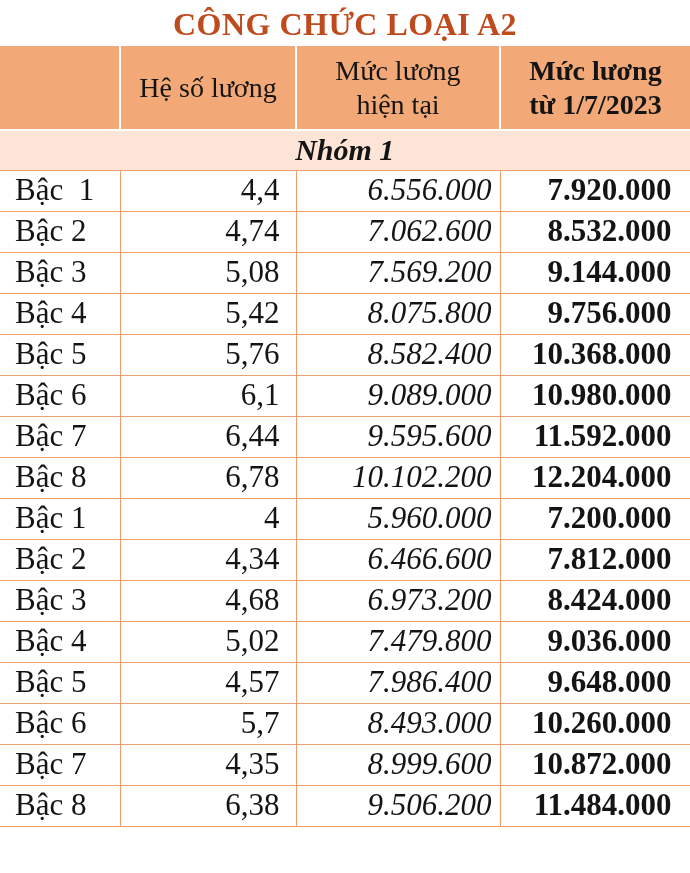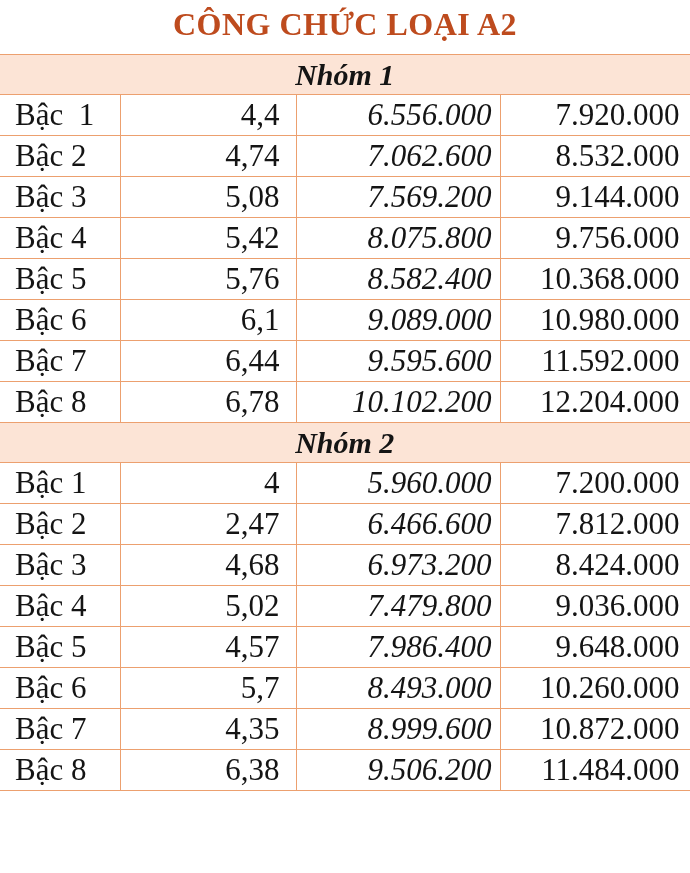--- a/index.html
+++ b/index.html
@@ -17,7 +17,7 @@
     color:var(--text-color);
   }
   .page-title{
-    margin:6px 0 11px 0;
+    margin:6px 0 3px 0;
     text-align:center;
     font-size:32px;
     font-weight:bold;

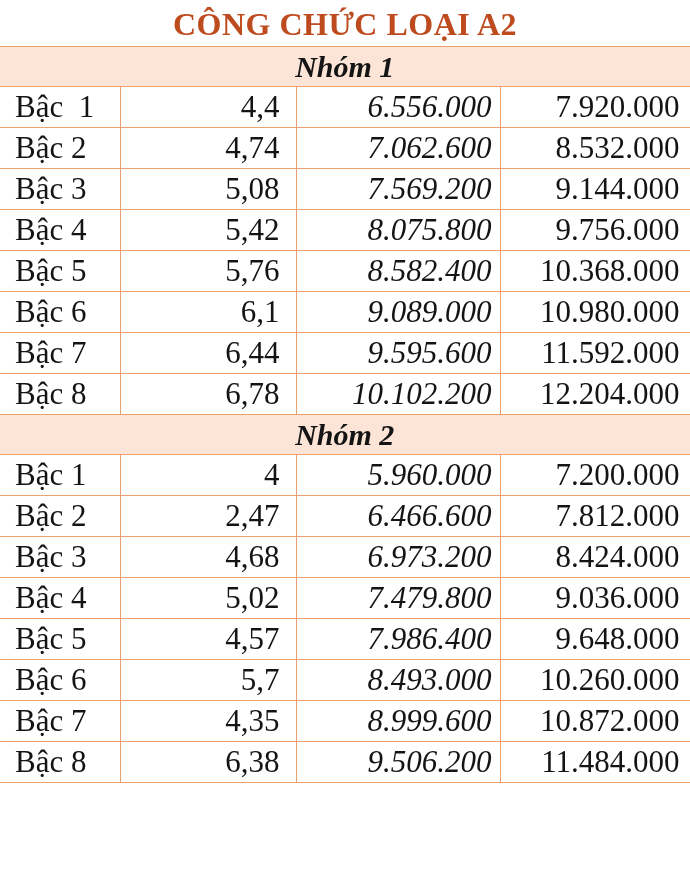--- a/index.html
+++ b/index.html
@@ -99,6 +99,14 @@
       <col class="c4">
   </colgroup>
   <tbody>
+    <tr class="header-row">
+      <td></td>
+      <td>Hệ số lương</td>
+      <td>Mức lương
+hiện tại</td>
+      <td class="hdr-bold">Mức lương
+từ 1/7/2023</td>
+    </tr>
 
   <tr class="section-row">
         <td colspan="4">Nhóm 1</td>

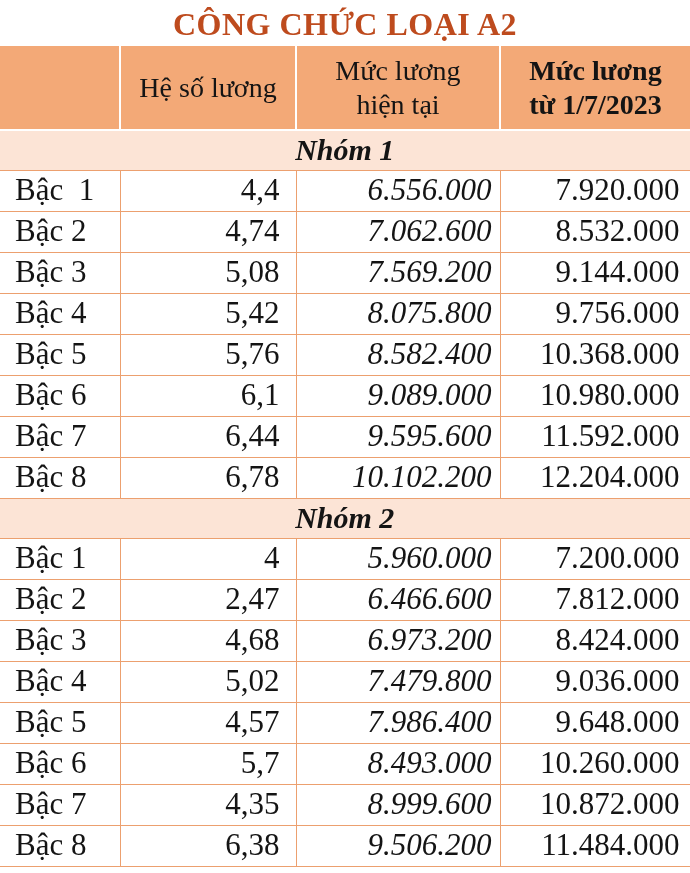--- a/index.html
+++ b/index.html
@@ -84,7 +84,7 @@
   }
   tr.data-row td.cell-he-so{text-align:right;padding-right:16px;font-family:Liberation Serif, serif;}
   tr.data-row td.cell-hien-tai{text-align:right;padding-right:8px;font-style:italic;}
-  tr.data-row td.cell-tu-2023{text-align:right;padding-right:10px;font-weight:normal;}
+  tr.data-row td.cell-tu-2023{text-align:right;padding-right:18px;font-weight:bold;}
 </style>
 </head>
 <body>

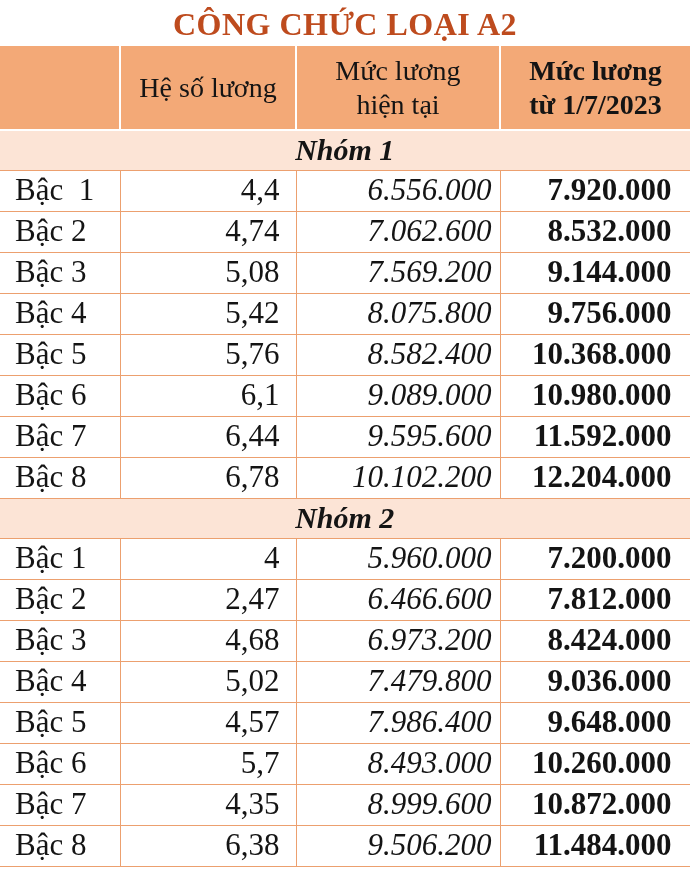--- a/index.html
+++ b/index.html
@@ -159,9 +159,6 @@
         <td class="cell-hien-tai">10.102.200</td>
         <td class="cell-tu-2023">12.204.000</td>
       </tr>
-      <tr class="section-row">
-        <td colspan="4">Nhóm 2</td>
-      </tr>
       <tr class="data-row">
         <td class="cell-bac">Bậc 1</td>
         <td class="cell-he-so">4</td>

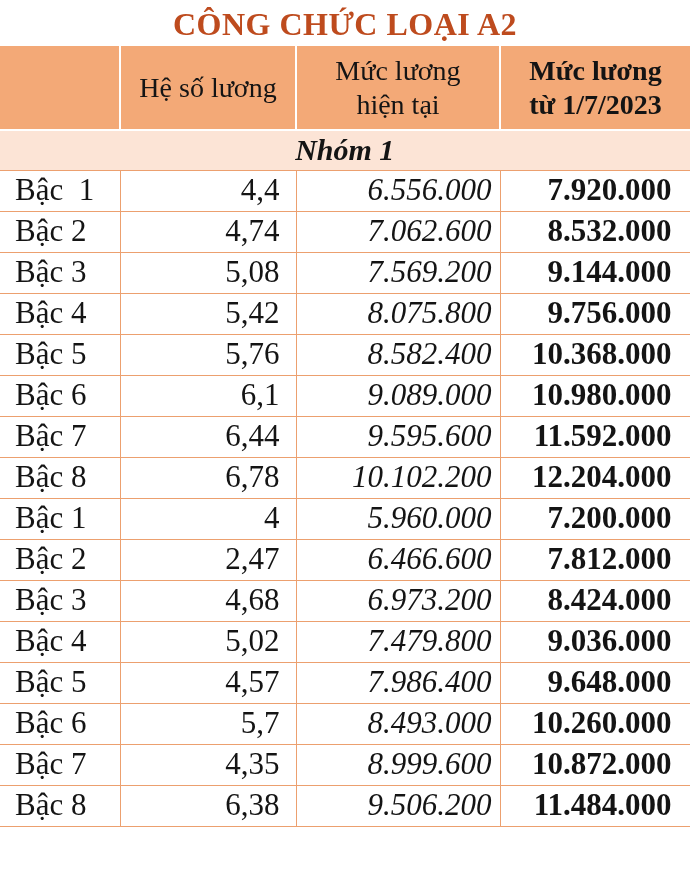--- a/index.html
+++ b/index.html
@@ -167,7 +167,7 @@
       </tr>
       <tr class="data-row">
         <td class="cell-bac">Bậc 2</td>
-        <td class="cell-he-so">2,47</td>
+        <td class="cell-he-so">4,34</td>
         <td class="cell-hien-tai">6.466.600</td>
         <td class="cell-tu-2023">7.812.000</td>
       </tr>

